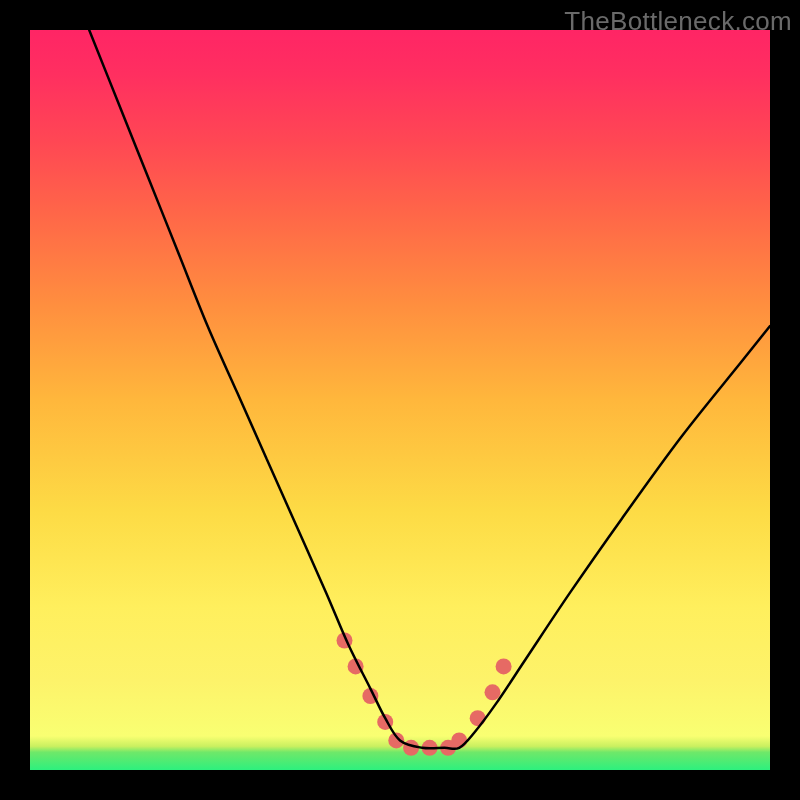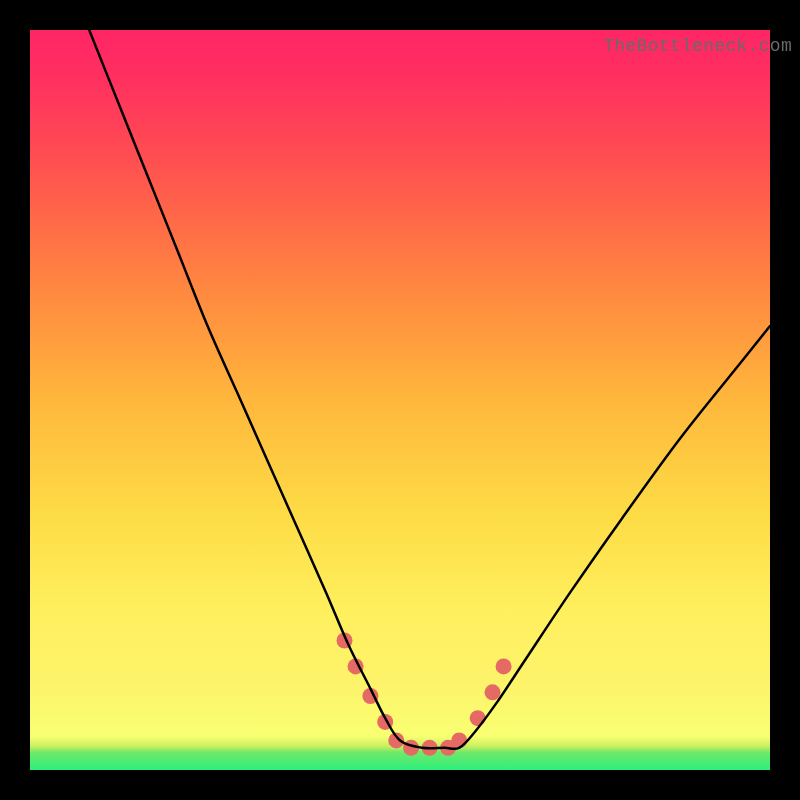--- a/index.html
+++ b/index.html
@@ -52,13 +52,12 @@
     position: absolute;
     top: 6px;
     right: 8px;
-    font-family: Liberation Mono, monospace;
-    font-size: 18px;
+    font-family: Liberation Sans, sans-serif;
+    font-size: 26px;
     color: #6a6a6a;
     letter-spacing: 0.3px;
     user-select: none;
     pointer-events: none;
-    margin-top: 30px;
   }
 </style>
 </head>

